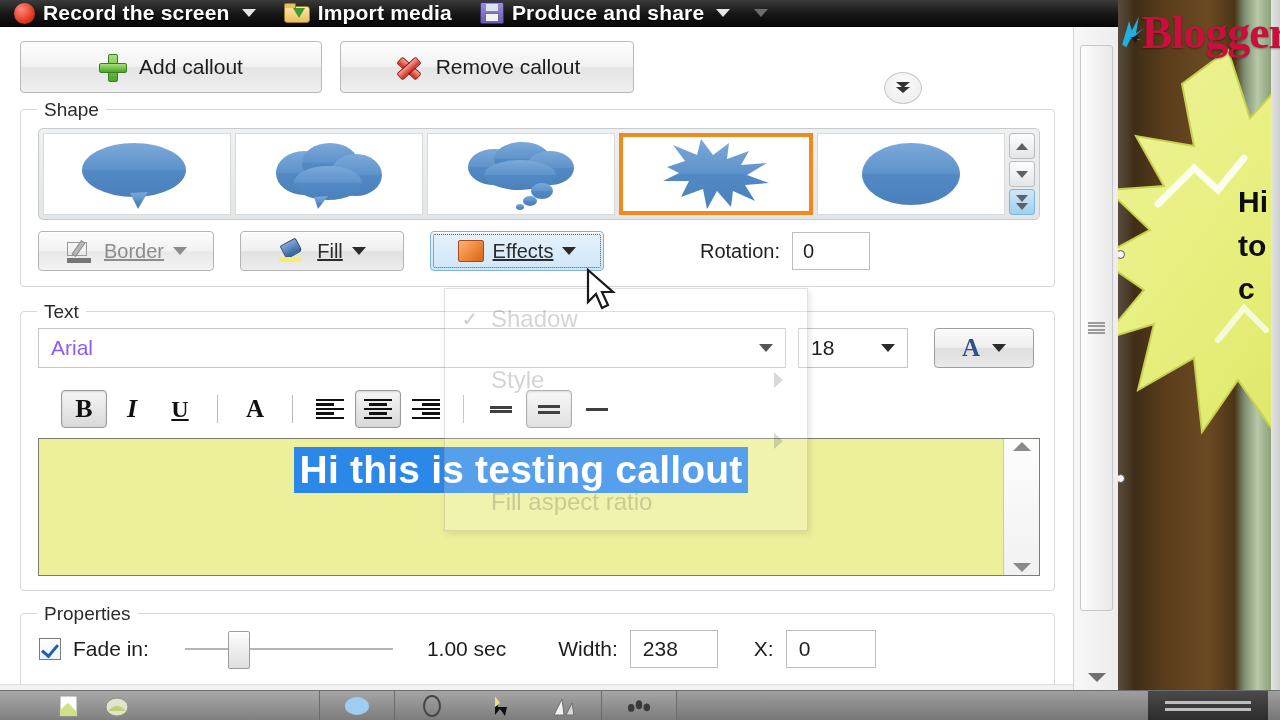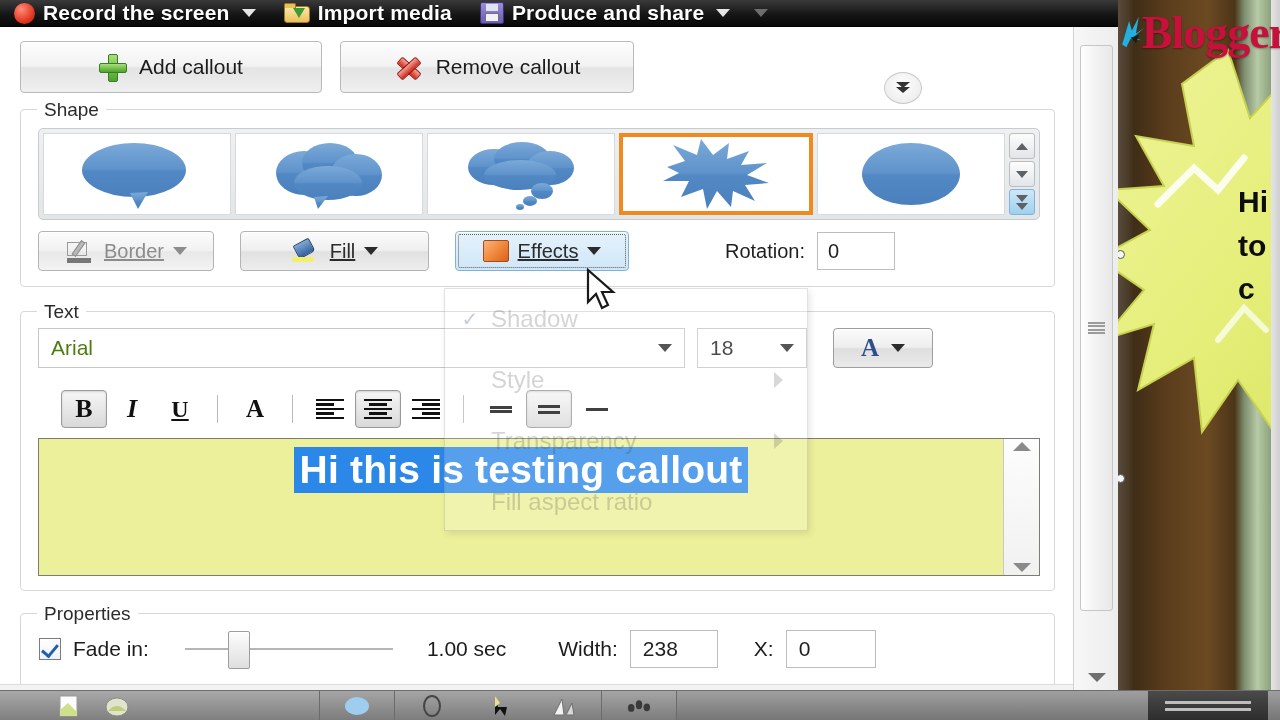--- a/index.html
+++ b/index.html
@@ -95,7 +95,7 @@
      background: linear-gradient(180deg,#fbfbfb 0%,#efefef 48%,#e1e1e1 52%,#ededed 100%);
      font-size: 20px; color:#2b2b2b; box-shadow: inset 0 1px 0 #fff; cursor: default; text-decoration: underline; }
   #btn-border { width: 176px; color:#8c8c8c; margin-right: 26px; background: linear-gradient(180deg,#fcfcfc,#f1f1f1 50%,#e8e8e8 52%,#f3f3f3); }
-  #btn-fill   { width: 189px; margin-right: 26px; }
+  #btn-fill   { width: 164px; margin-right: 26px; }
   #btn-effects{ width: 174px; background: linear-gradient(180deg,#e6f2fb,#cfe6f8); border:1px solid #7fb3d8; position: relative; }
   #btn-effects:after { content:""; position:absolute; inset:2px; border:1px dotted #5b5b5b; border-radius:2px; pointer-events:none; }
   .dd-caret { width:0;height:0;border-left:7px solid transparent;border-right:7px solid transparent;border-top:8px solid #2b2b2b; }

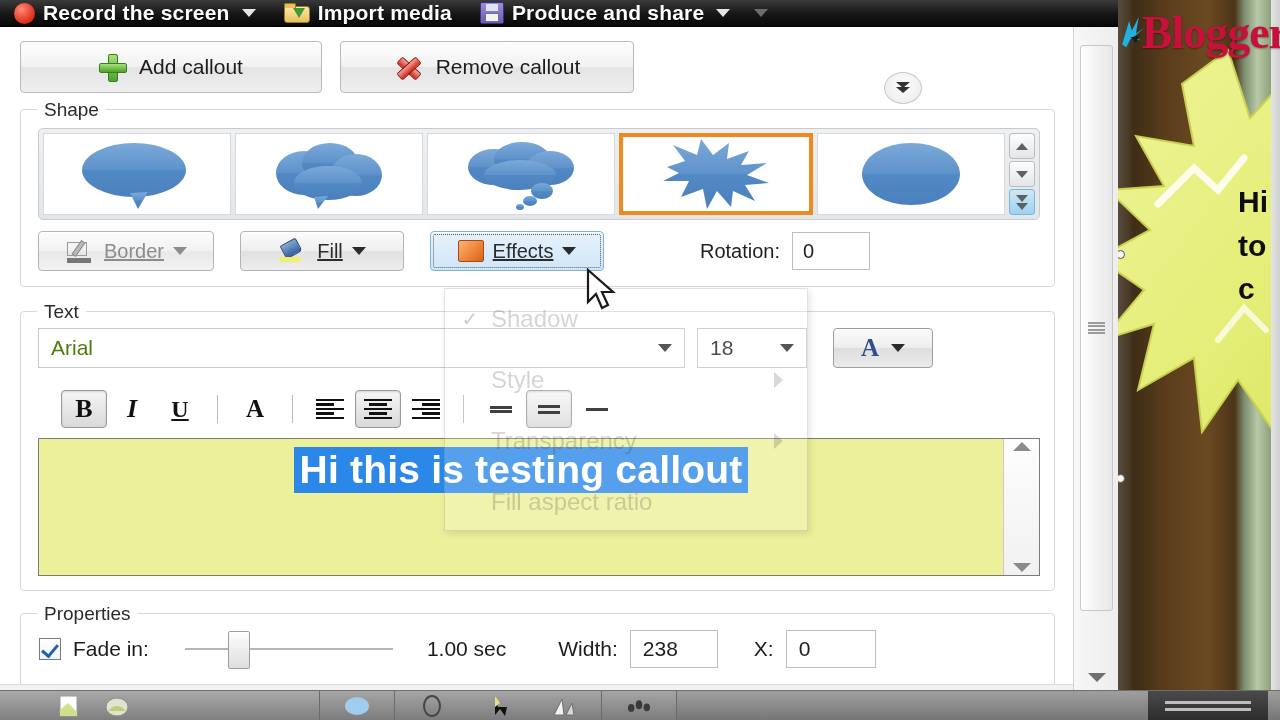--- a/index.html
+++ b/index.html
@@ -114,8 +114,8 @@
 
   
   .font-row { position: absolute; left: 17px; top: 16px; right: 14px; height: 40px; display:flex; align-items:center; }
-  .font-select { width: 647px; height: 40px; border:1px solid #c6c6c6; background:#fff; display:flex; align-items:center;
-     justify-content: space-between; padding: 0 12px 0 12px; font-size: 21px; color:#4d7c0f; }
+  .font-select { width: 748px; height: 40px; border:1px solid #c6c6c6; background:#fff; display:flex; align-items:center;
+     justify-content: space-between; padding: 0 12px 0 12px; font-size: 21px; color:#8b5cf6; }
   .size-select { width: 110px; height: 40px; border:1px solid #c6c6c6; background:#fff; display:flex; align-items:center;
      justify-content: space-between; padding: 0 12px; font-size: 21px; color:#1f1f1f; margin-left: 12px; }
   .color-btn { width: 100px; height: 40px; margin-left: 26px; border:1px solid #9e9e9e; border-radius:4px;

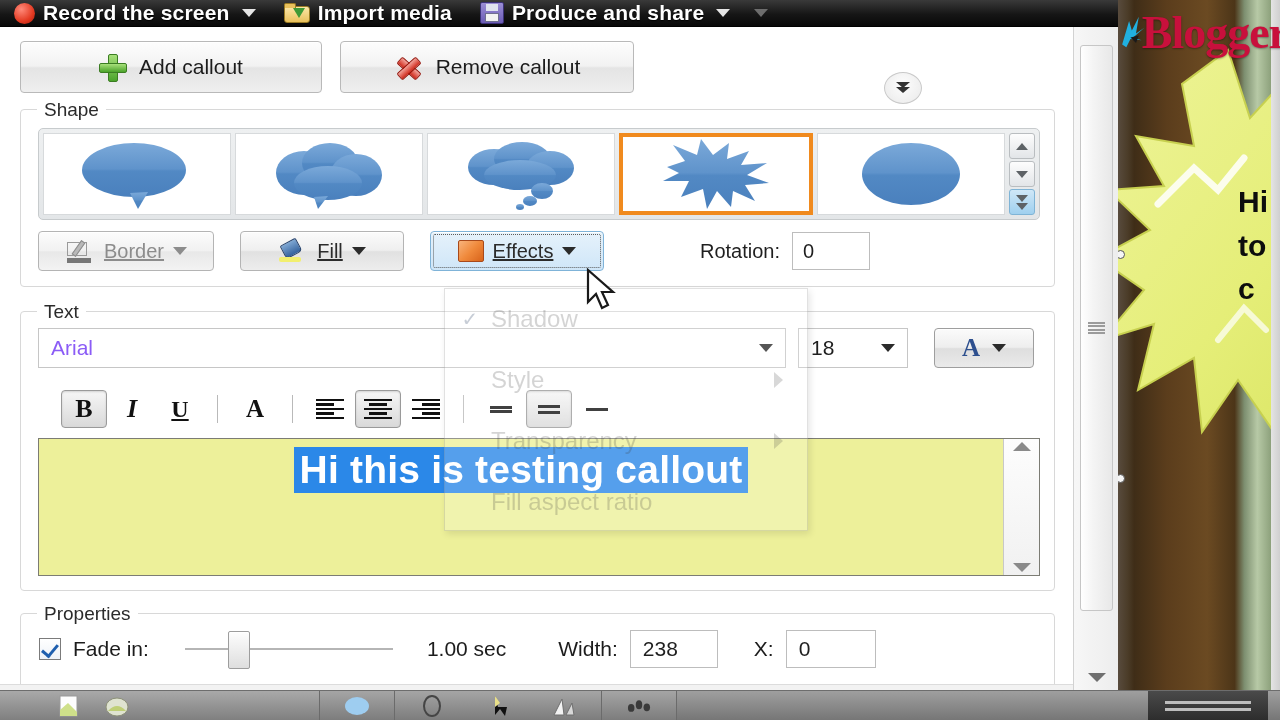--- a/index.html
+++ b/index.html
@@ -500,7 +500,6 @@
     </div>
     <div class="eff-item" style="top:122px">
       <span class="eff-chk"></span>
-      <span class="eff-txt">Transparency</span>
       <span class="eff-arrow"></span>
     </div>
     <div class="eff-item" style="top:183px">

